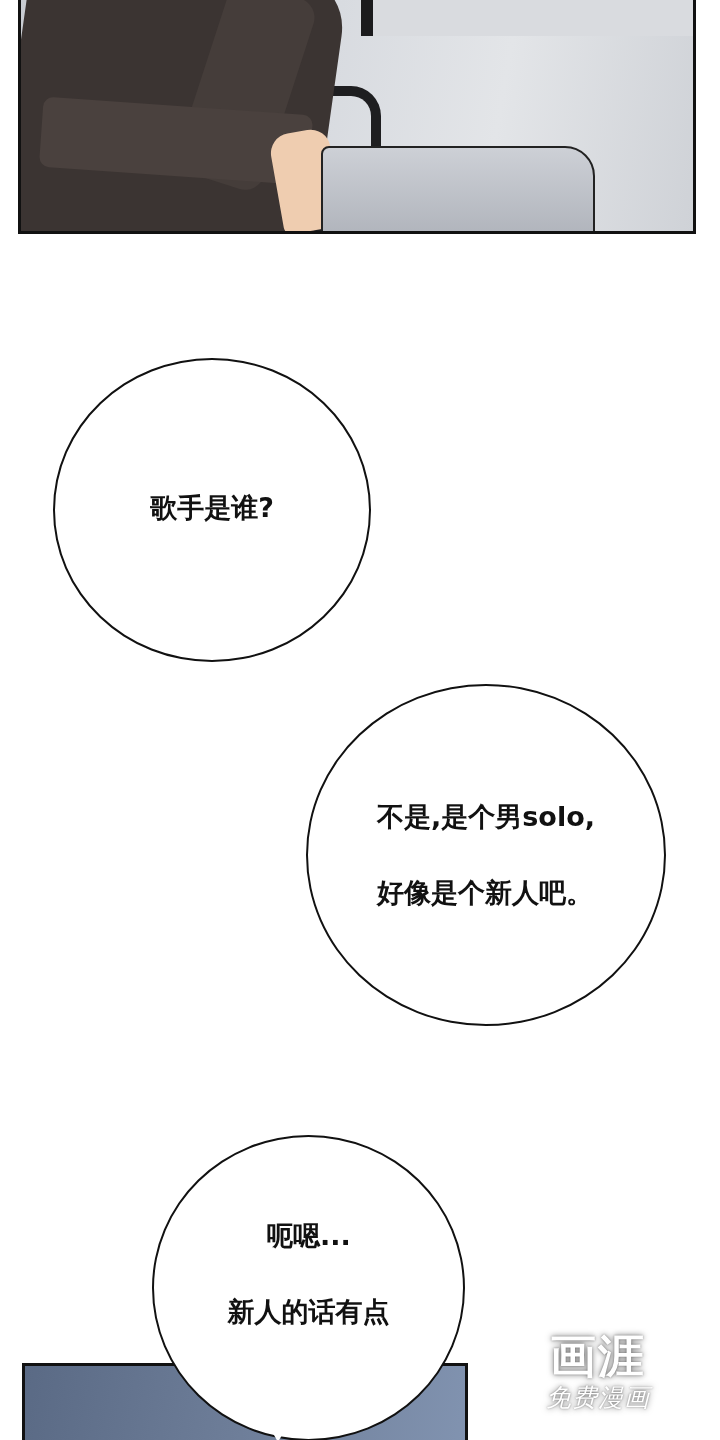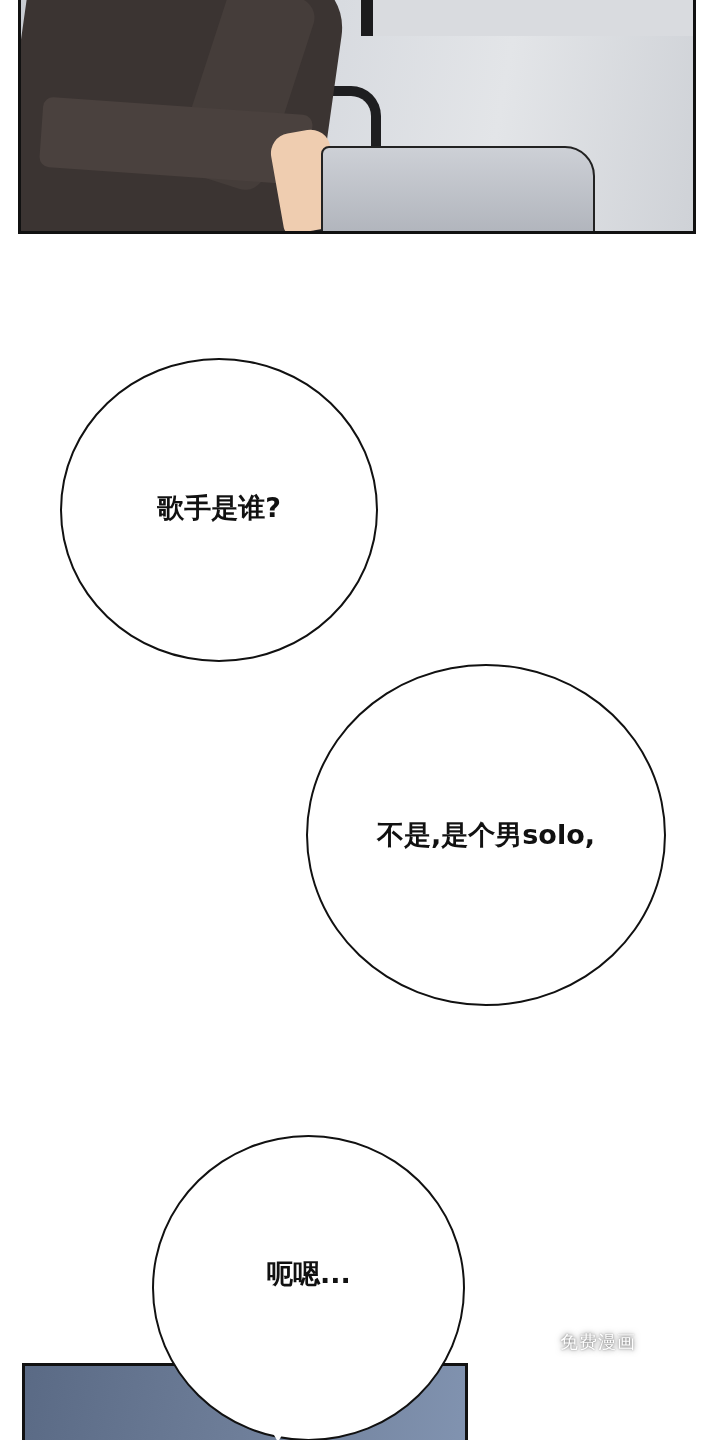--- a/index.html
+++ b/index.html
@@ -55,7 +55,7 @@
     text-align: center; white-space: pre-line;
   }
   .bubble-text .line { display: block; }
-  #bubble1 { left: 60px; top: 358px; width: 318px; height: 304px; }
+  #bubble1 { left: 53px; top: 358px; width: 318px; height: 304px; }
   #bubble1 .bubble-text { text-align: left; margin-top: -4px; }
   #bubble2 { left: 306px; top: 664px; width: 360px; height: 342px; }
   #bubble2 .bubble-text { text-align: left; }

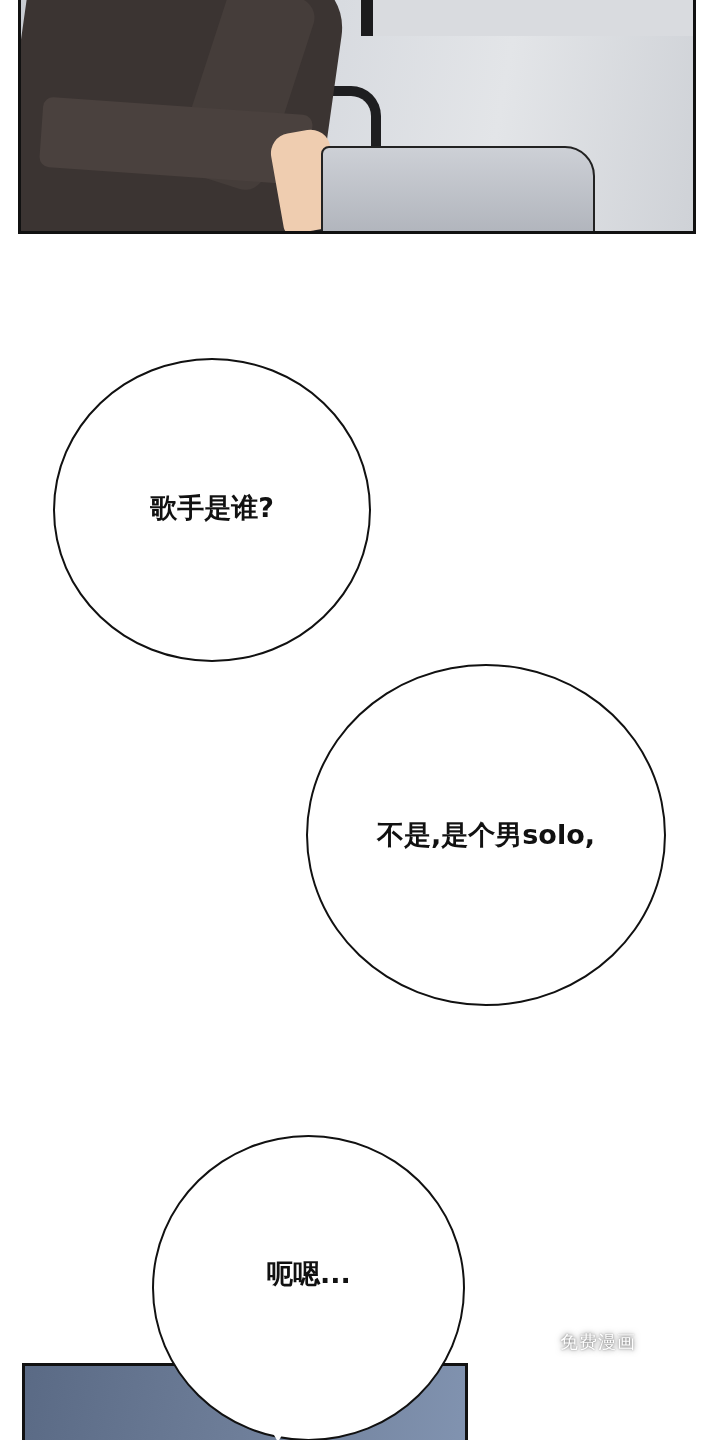--- a/index.html
+++ b/index.html
@@ -57,7 +57,7 @@
   .bubble-text .line { display: block; }
   #bubble1 { left: 53px; top: 358px; width: 318px; height: 304px; }
   #bubble1 .bubble-text { text-align: left; margin-top: -4px; }
-  #bubble2 { left: 306px; top: 664px; width: 360px; height: 342px; }
+  #bubble2 { left: 306px; top: 684px; width: 360px; height: 342px; }
   #bubble2 .bubble-text { text-align: left; }
   #bubble3 { left: 152px; top: 1135px; width: 313px; height: 306px; z-index: 3; align-items: center; }
   #bubble3 .bubble-text { margin-top: -28px; }

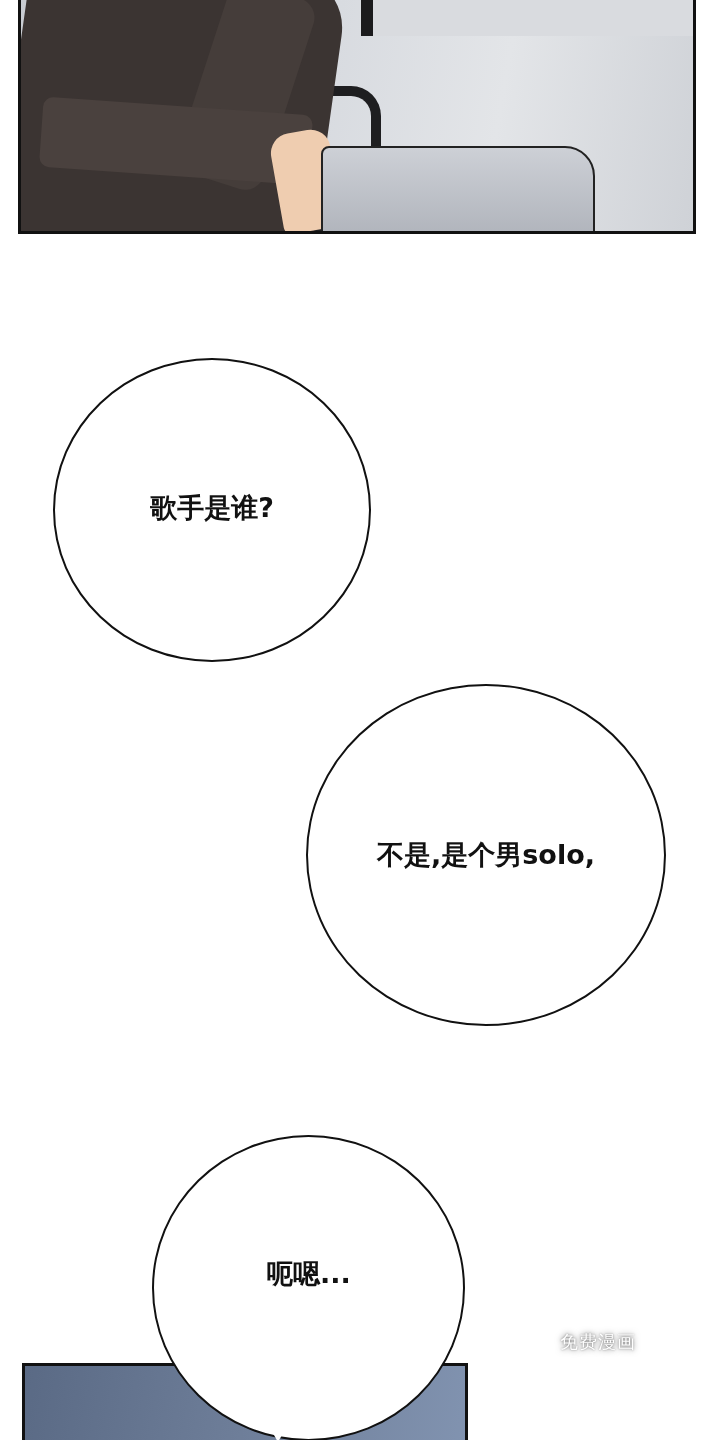--- a/index.html
+++ b/index.html
@@ -102,6 +102,7 @@
 <div class="bubble" id="bubble2">
   <div class="bubble-text">
     <span class="line"> 不是,是个男solo,</span>
+    <span class="line">好像是个新人吧。</span>
   </div>
 </div>
 

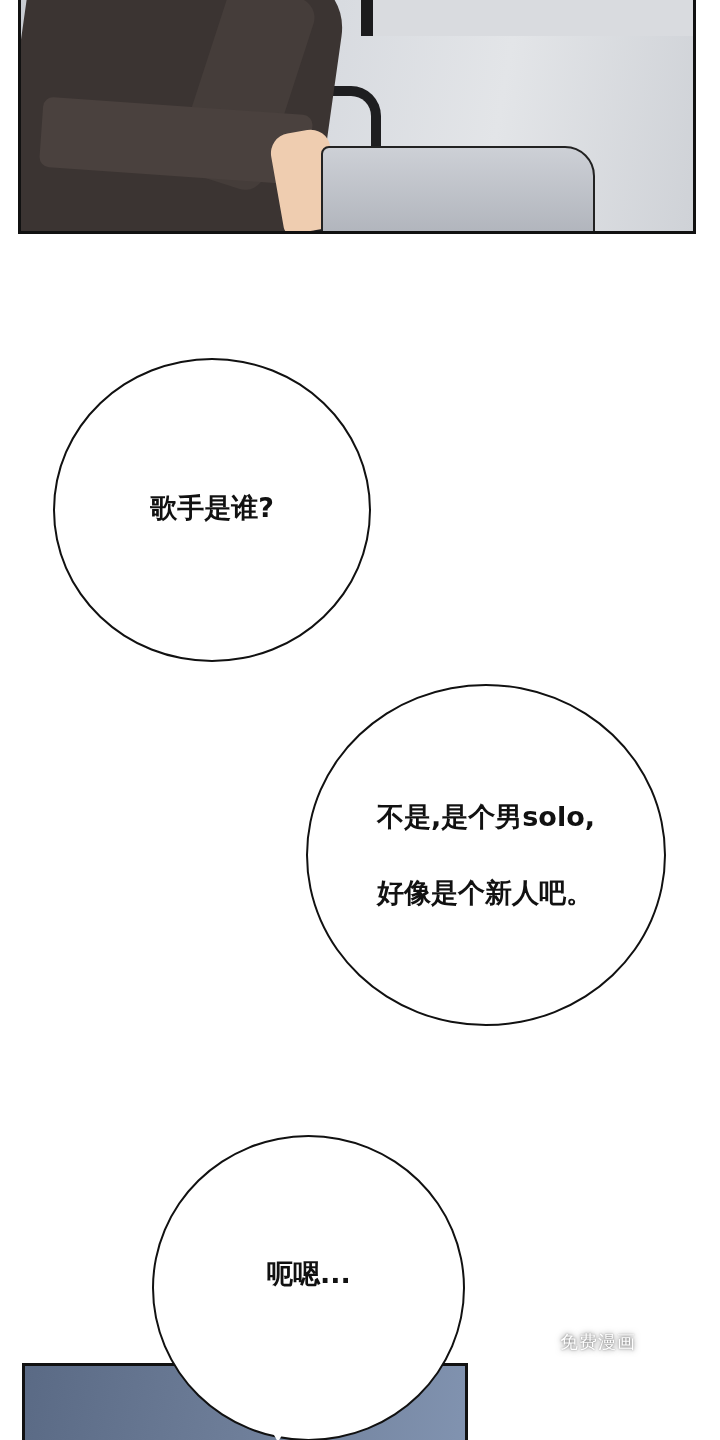--- a/index.html
+++ b/index.html
@@ -111,6 +111,7 @@
 <div class="bubble" id="bubble3">
   <div class="bubble-text">
     <span class="line">呃嗯...</span>
+    <span class="line">新人的话有点</span>
   </div>
 </div>
 <div class="tail"></div>

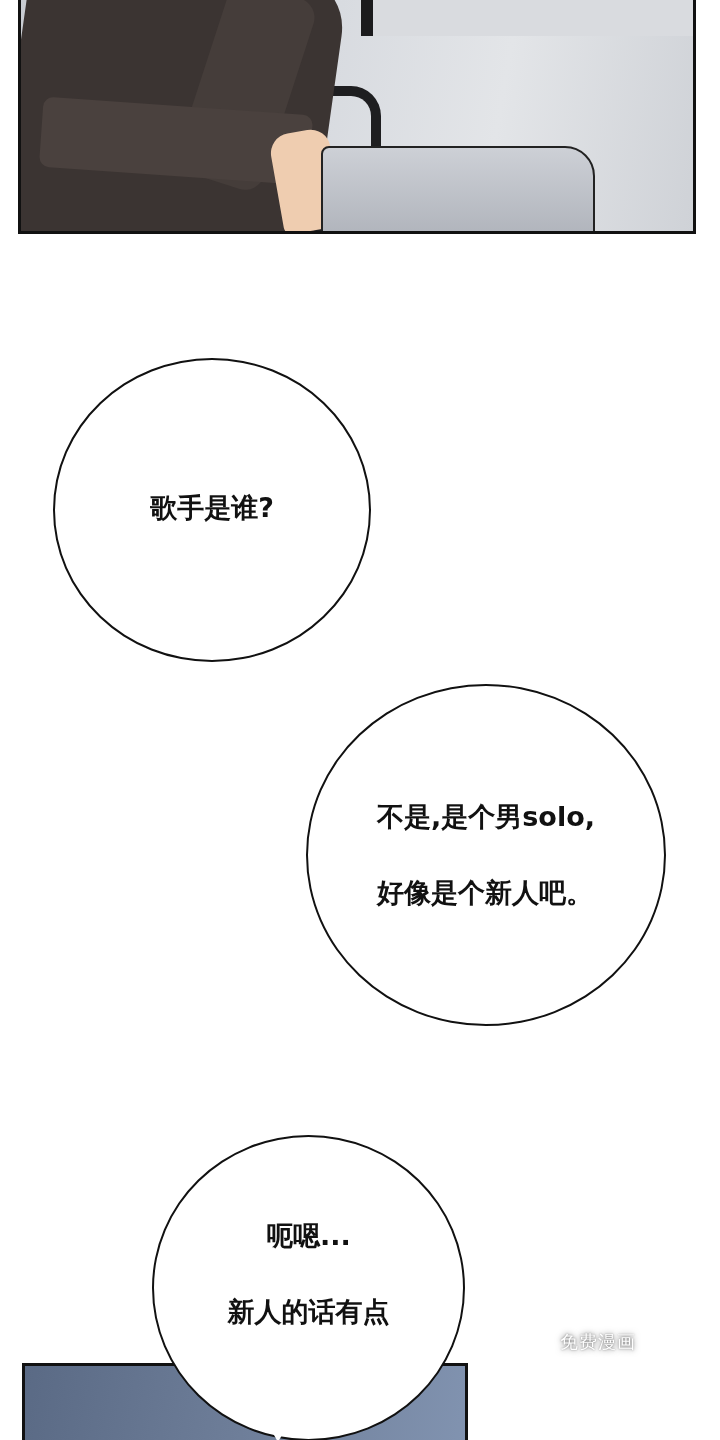--- a/index.html
+++ b/index.html
@@ -117,6 +117,7 @@
 <div class="tail"></div>
 
 <div class="watermark">
+  <div class="logo">画涯</div>
   <div class="sub">免费漫画</div>
 </div>
 

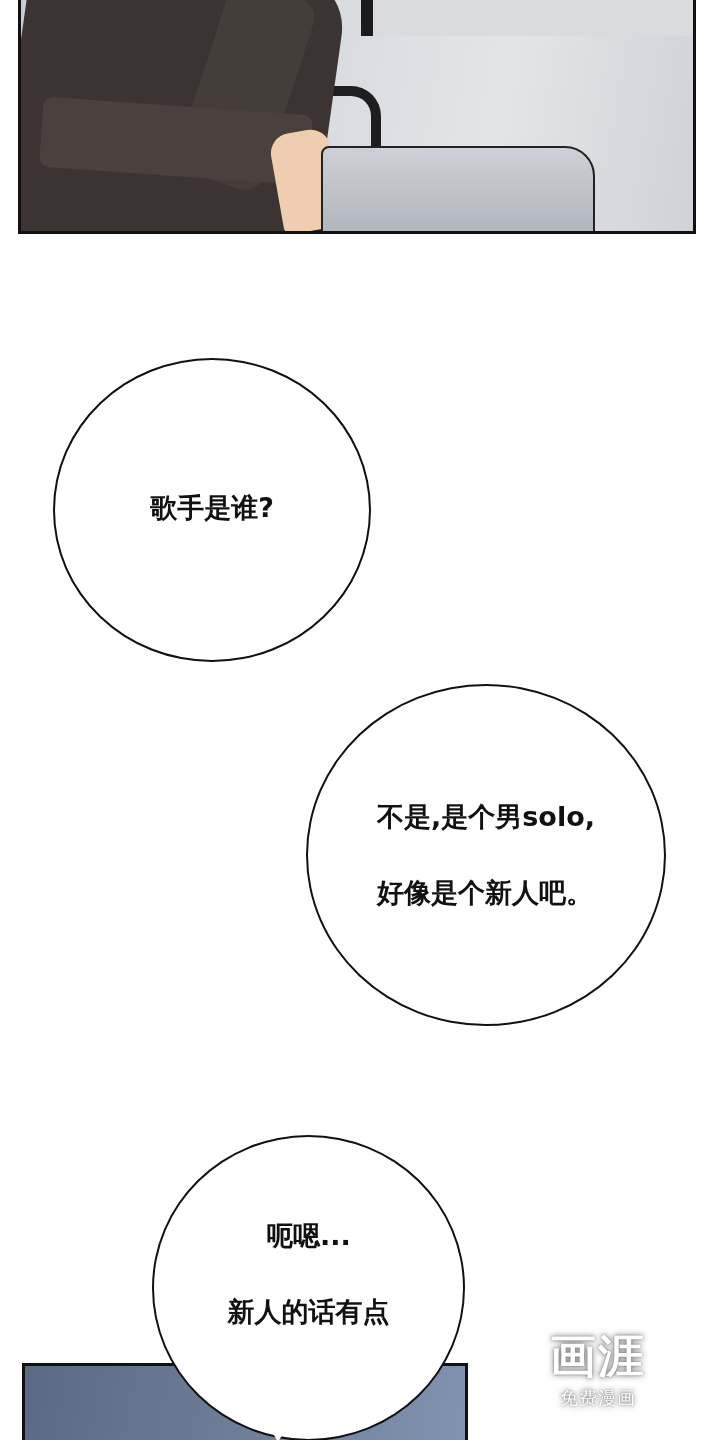--- a/index.html
+++ b/index.html
@@ -78,7 +78,7 @@
     text-shadow: 0 0 6px rgba(0,0,0,0.55), 0 0 2px rgba(0,0,0,0.4);
   }
   .watermark .logo { font-size: 46px; font-weight: bold; line-height: 56px; letter-spacing: 2px; }
-  .watermark .sub { font-size: 18px; line-height: 28px; letter-spacing: 1px; }
+  .watermark .sub { font-size: 25px; line-height: 28px; letter-spacing: 1px; font-style: italic; }
 </style>
 </head>
 <body>

